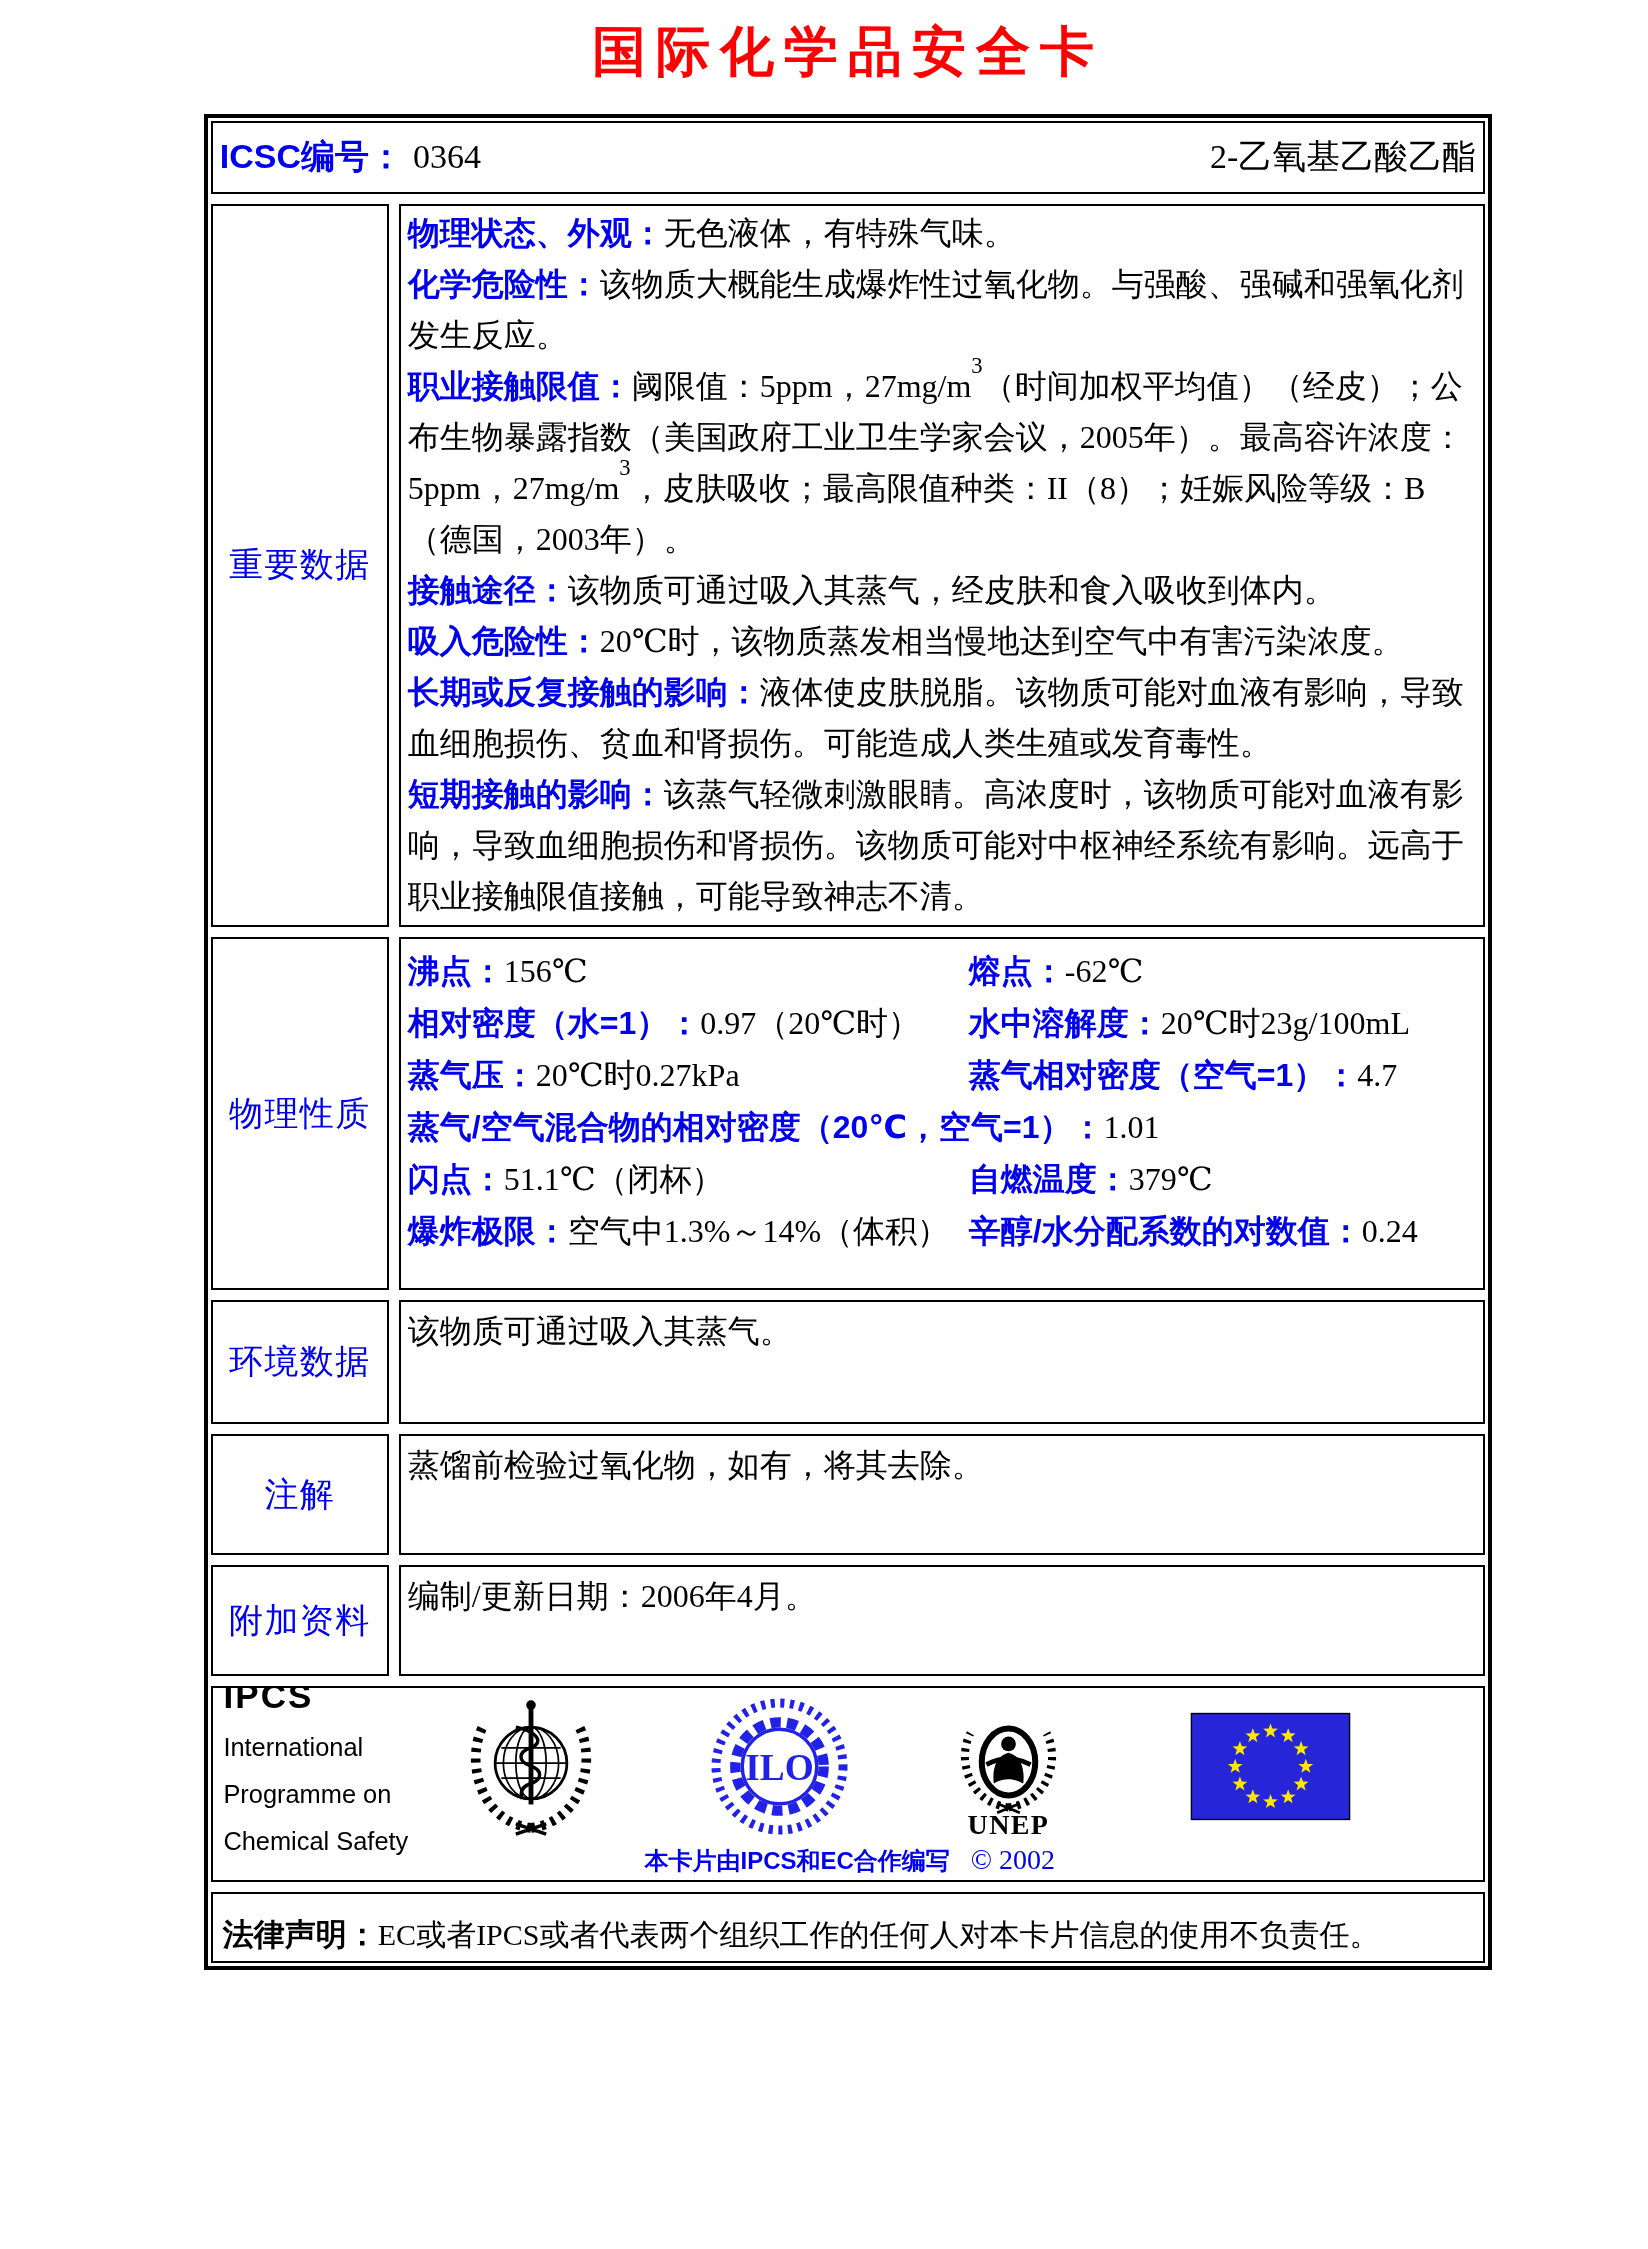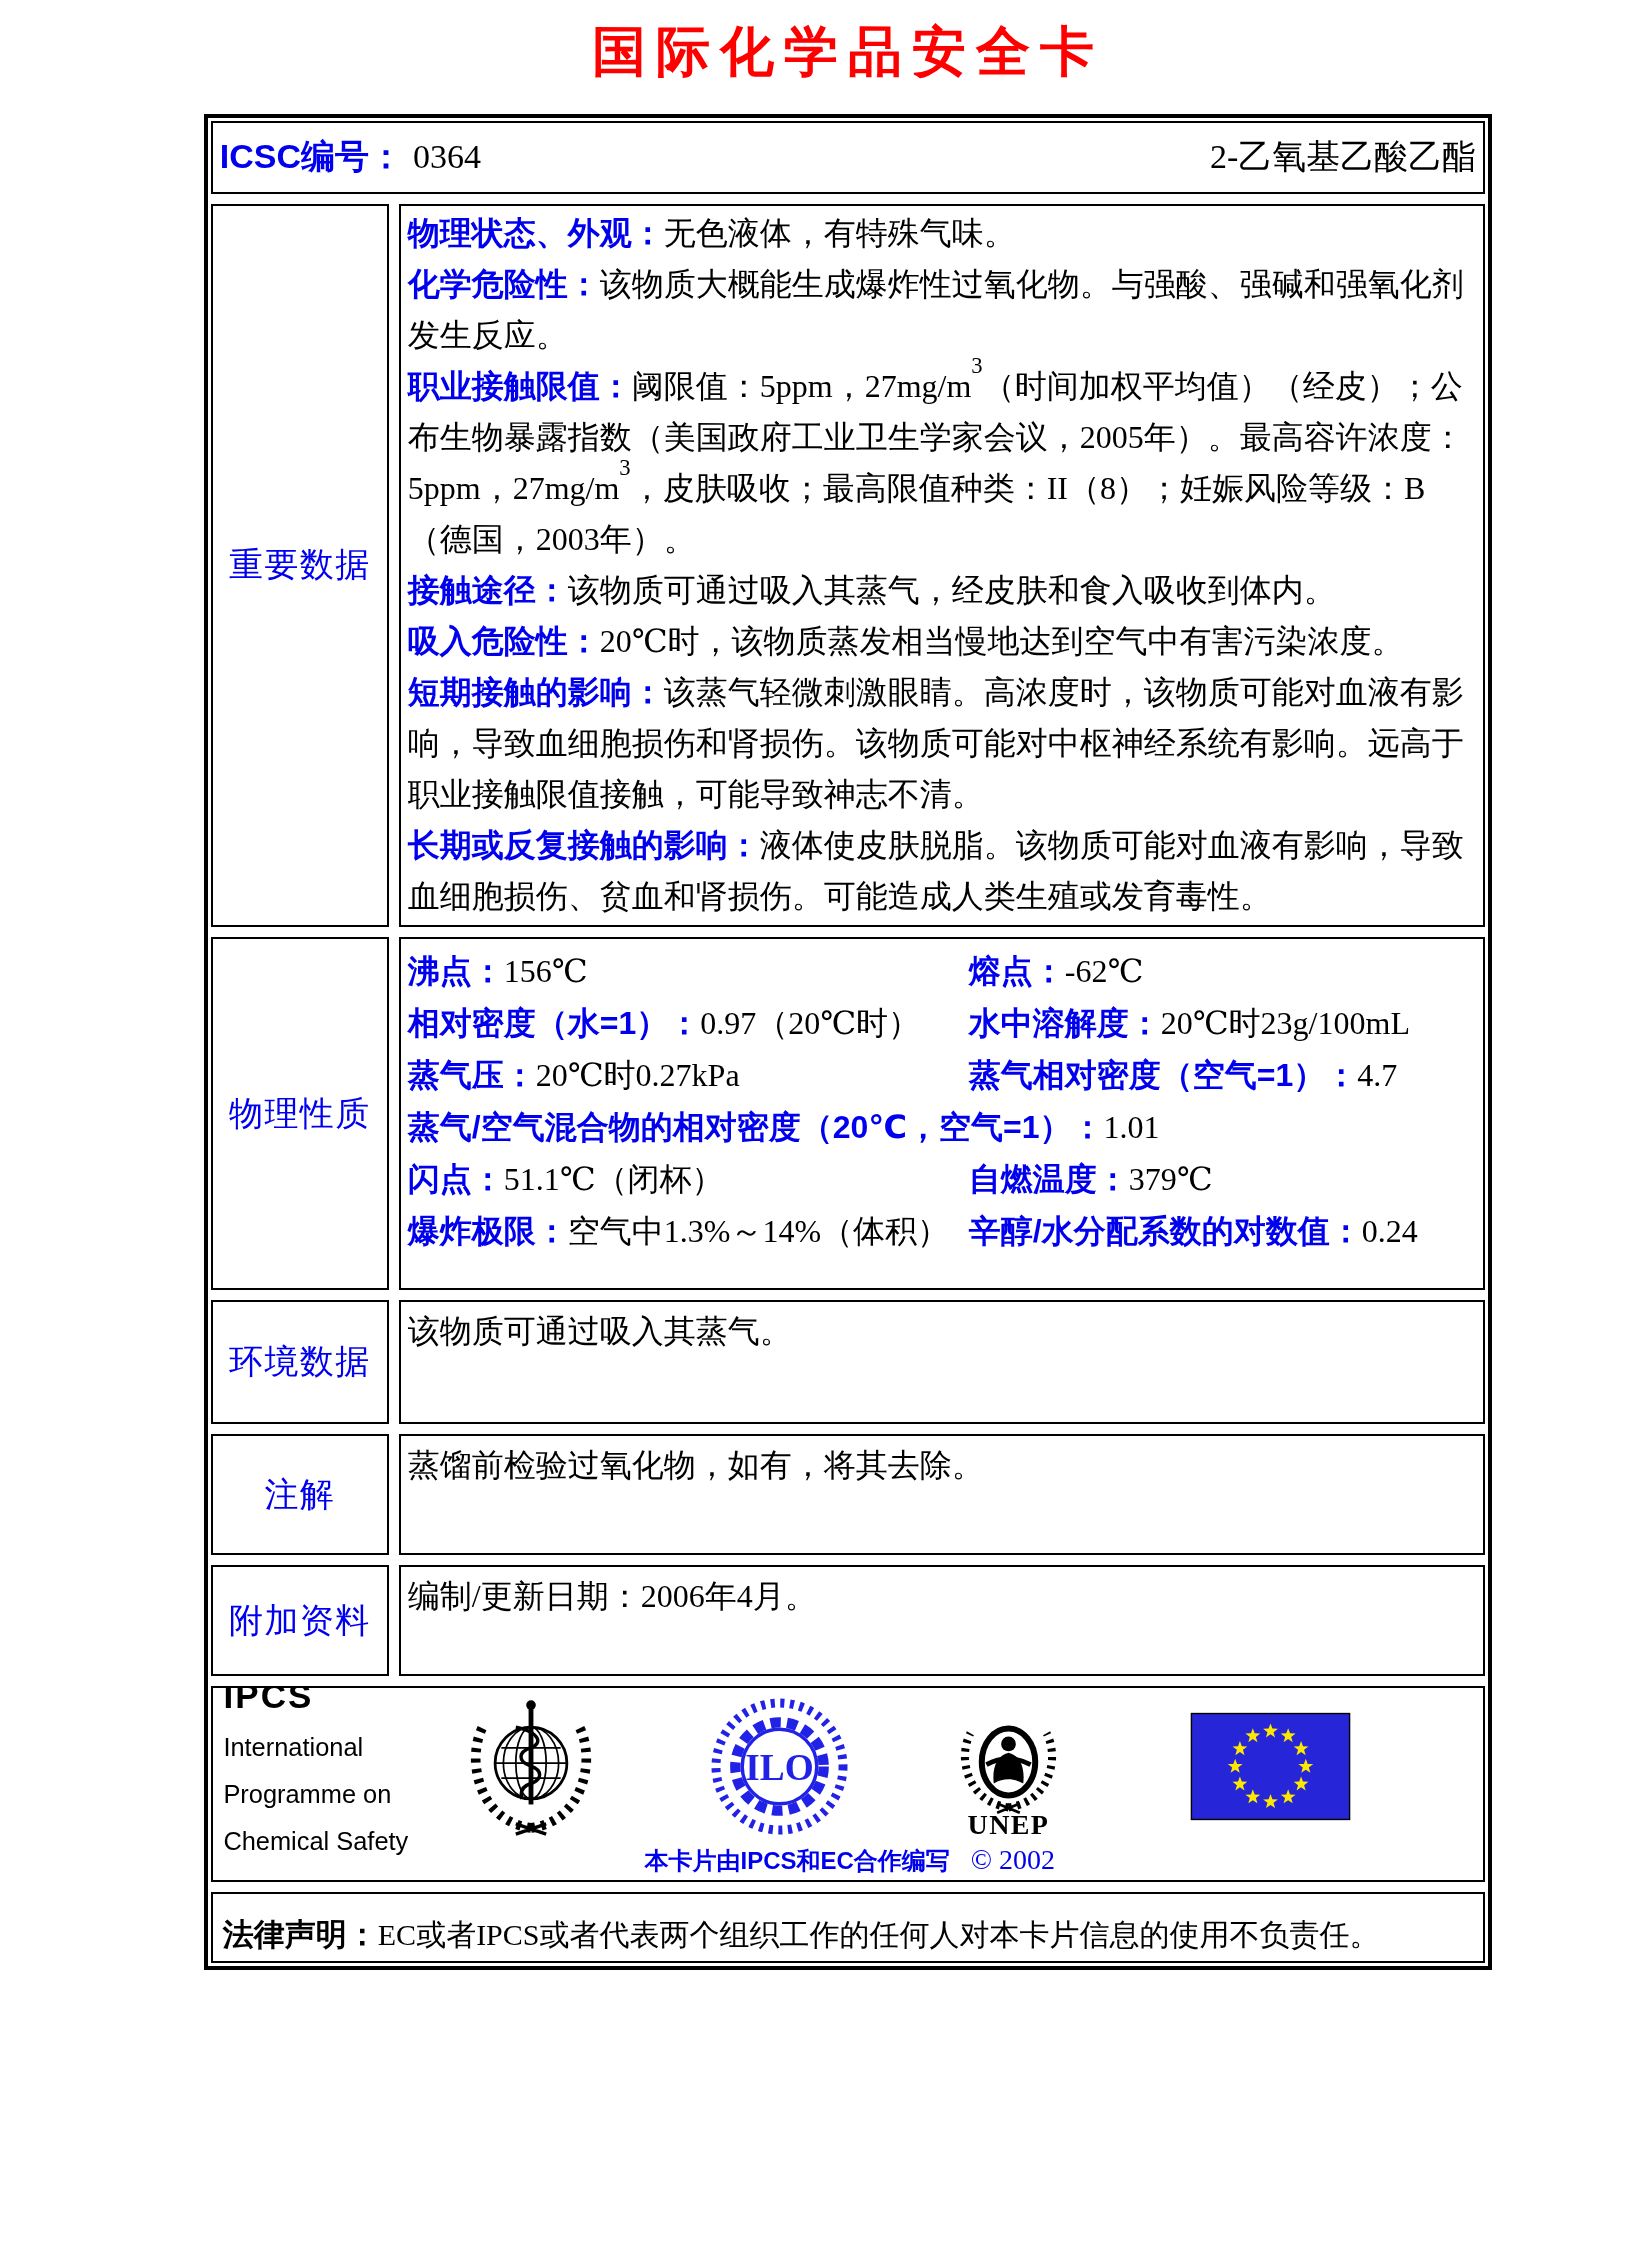--- a/index.html
+++ b/index.html
@@ -123,8 +123,8 @@
       <p><span class="blabel">职业接触限值：</span><span>阈限值：5ppm，27mg/m</span><sup class="s3">3</sup><span>（时间加权平均值）（经皮）；公布生物暴露指数（美国政府工业卫生学家会议，2005年）。最高容许浓度：5ppm，27mg/m</span><sup class="s3">3</sup><span>，皮肤吸收；最高限值种类：II（8）；妊娠风险等级：B（德国，2003年）。</span></p>
       <p><span class="blabel">接触途径：</span><span>该物质可通过吸入其蒸气，经皮肤和食入吸收到体内。</span></p>
       <p><span class="blabel">吸入危险性：</span><span>20℃时，该物质蒸发相当慢地达到空气中有害污染浓度。</span></p>
+      <p><span class="blabel">长期或反复接触的影响：</span><span>液体使皮肤脱脂。该物质可能对血液有影响，导致血细胞损伤、贫血和肾损伤。可能造成人类生殖或发育毒性。</span></p>
       <p><span class="blabel">短期接触的影响：</span><span>该蒸气轻微刺激眼睛。高浓度时，该物质可能对血液有影响，导致血细胞损伤和肾损伤。该物质可能对中枢神经系统有影响。远高于职业接触限值接触，可能导致神志不清。</span></p>
-      <p><span class="blabel">长期或反复接触的影响：</span><span>液体使皮肤脱脂。该物质可能对血液有影响，导致血细胞损伤、贫血和肾损伤。可能造成人类生殖或发育毒性。</span></p>
     </div>
 
     <div class="cell label-cell">

